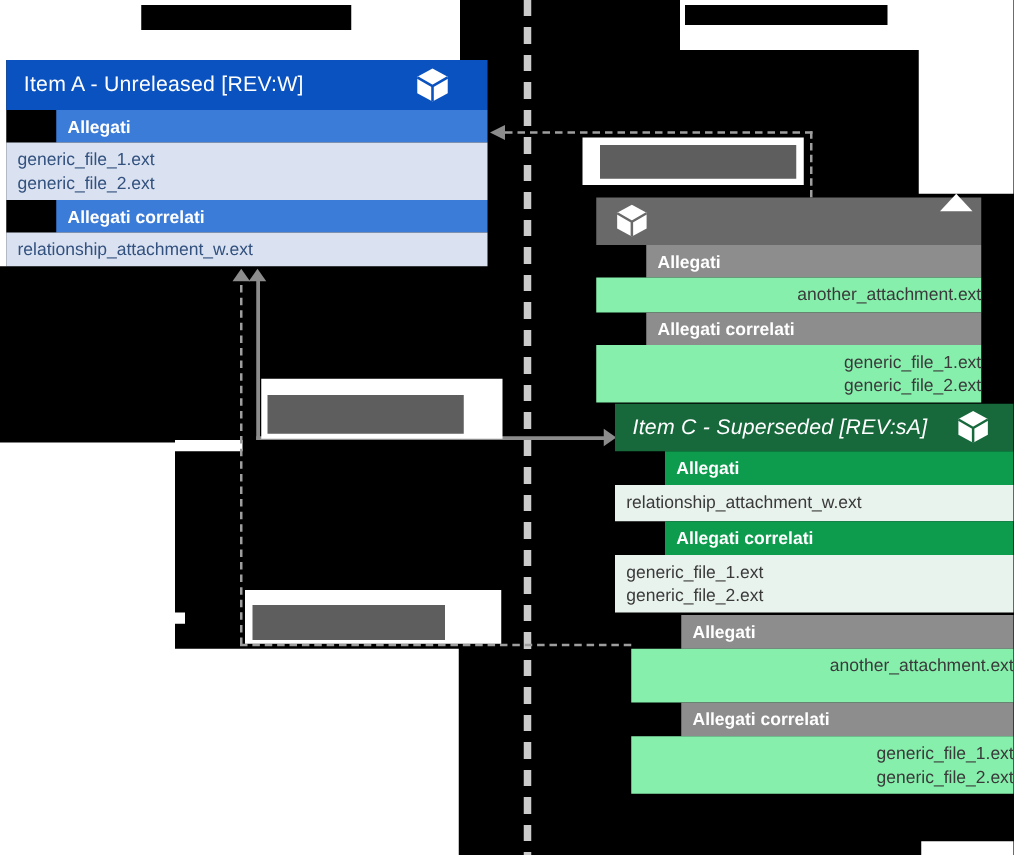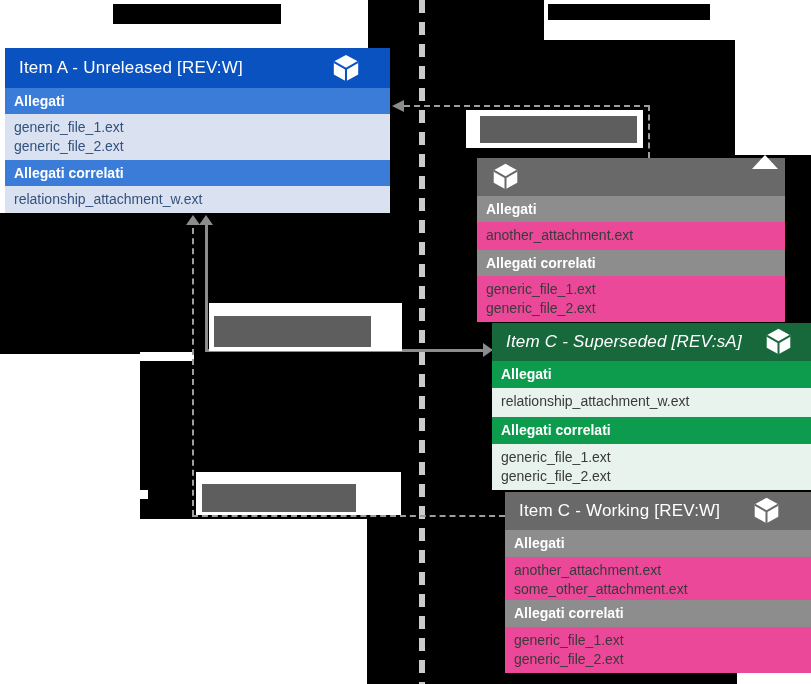--- a/index.html
+++ b/index.html
@@ -18,7 +18,7 @@
   .card-title{color:#ffffff;font-size:17px;letter-spacing:.2px;white-space:nowrap;}
   .cube{width:30px;height:30px;flex:0 0 auto;display:block;}
   .sec{height:26px;line-height:26px;color:#ffffff;font-size:14px;font-weight:600;
-    padding-left:9px;box-sizing:border-box;}
+    padding-left:9px;box-sizing:border-box;margin-left:40px;}
   .rows{font-size:14px;padding:4px 0 0 9px;box-sizing:border-box;line-height:19px;}
   
   .blueH{background:#0A52BF;}

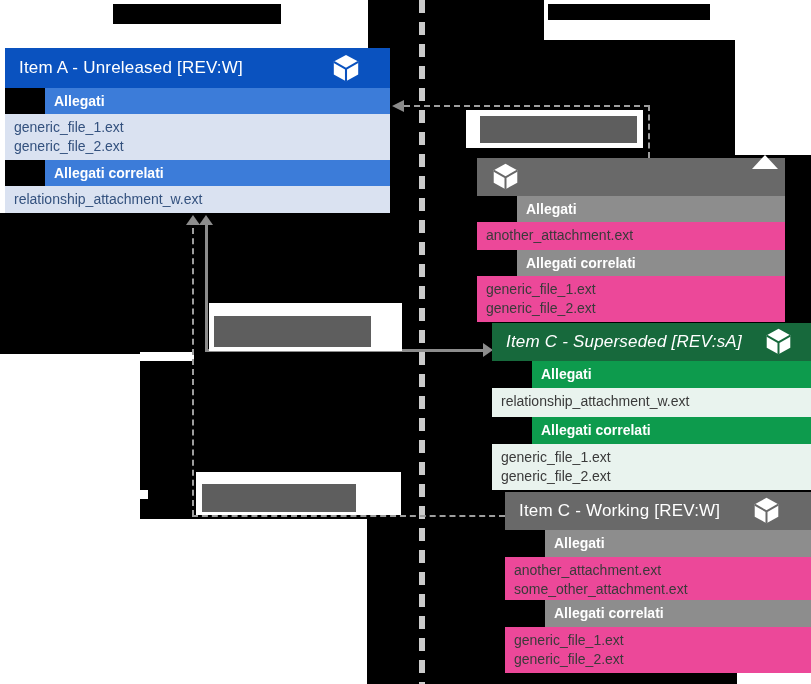--- a/index.html
+++ b/index.html
@@ -27,7 +27,7 @@
   
   .grayH{background:#696969;}
   .grayS{background:#8D8D8D;}
-  .grayR{background:#ec4899;color:#3A3A3A;}
+  .grayR{background:#86efac;color:#3A3A3A;text-align:right;}
   
   .greenH{background:#17693C;font-style:italic;}
   .greenS{background:#0D9B4D;}

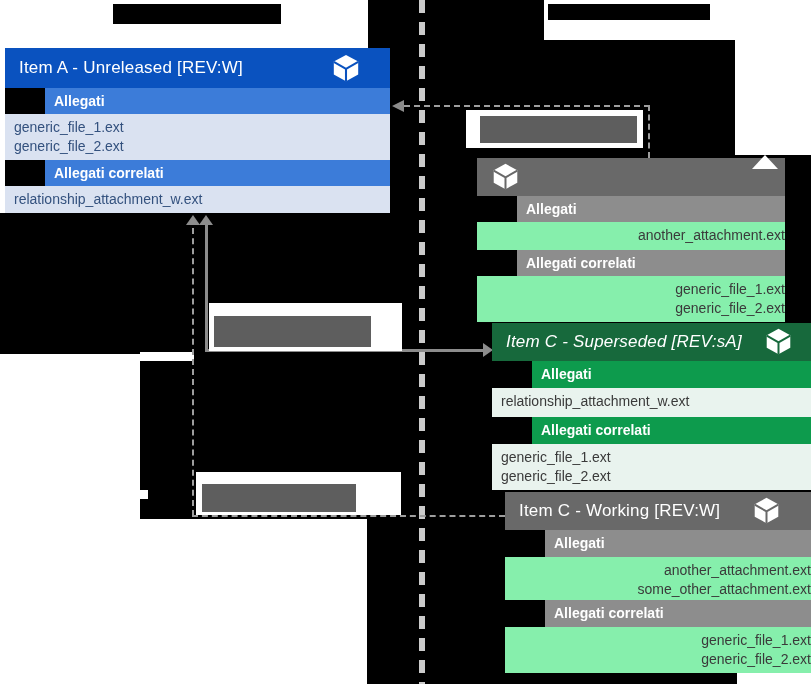--- a/index.html
+++ b/index.html
@@ -155,15 +155,6 @@
   </div>
 
   <div class="card" style="left:505px;top:492px;width:306px;">
-    <div class="card-header grayH" style="color:#696969;">
-      <span class="card-title">Item C - Working [REV:W]</span>
-      <span class="cube">
-        <svg viewBox="0 0 32 32" width="29" height="29">
-            <polygon points="16,2 29,9 29,23 16,30 3,23 3,9" fill="#ffffff"></polygon>
-            <path d="M16 17 L16 30 M16 17 L3 9.5 M16 17 L29 9.5" stroke="currentColor" stroke-width="2.2" fill="none"></path>
-          </svg>
-      </span>
-    </div>
     <div class="sec grayS" style="height:27px;line-height:27px;">Allegati</div>
     <div class="rows grayR" style="height:43px;">
       <div>another_attachment.ext</div>

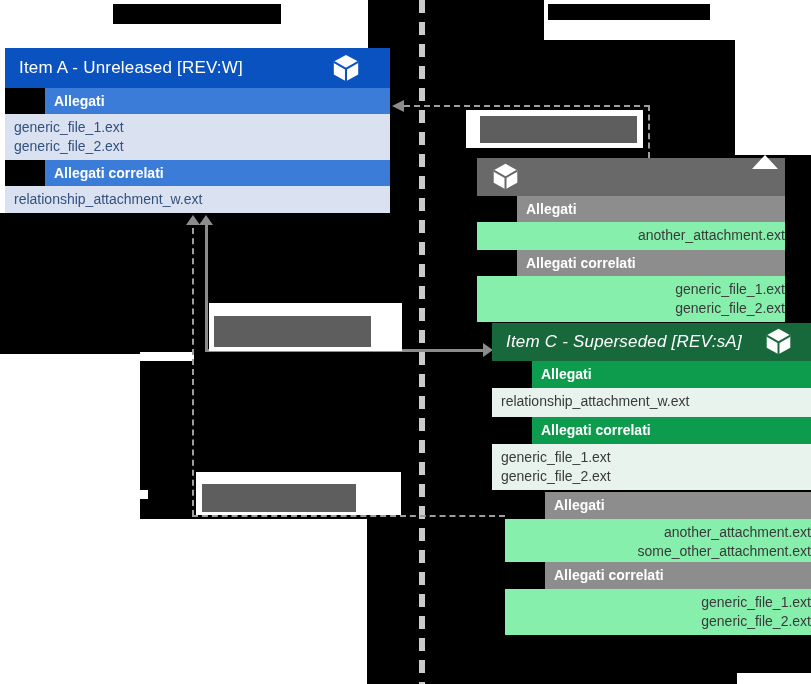--- a/index.html
+++ b/index.html
@@ -158,7 +158,6 @@
     <div class="sec grayS" style="height:27px;line-height:27px;">Allegati</div>
     <div class="rows grayR" style="height:43px;">
       <div>another_attachment.ext</div>
-      <div>some_other_attachment.ext</div>
     </div>
     <div class="sec grayS" style="height:27px;line-height:27px;">Allegati correlati</div>
     <div class="rows grayR" style="height:46px;">

